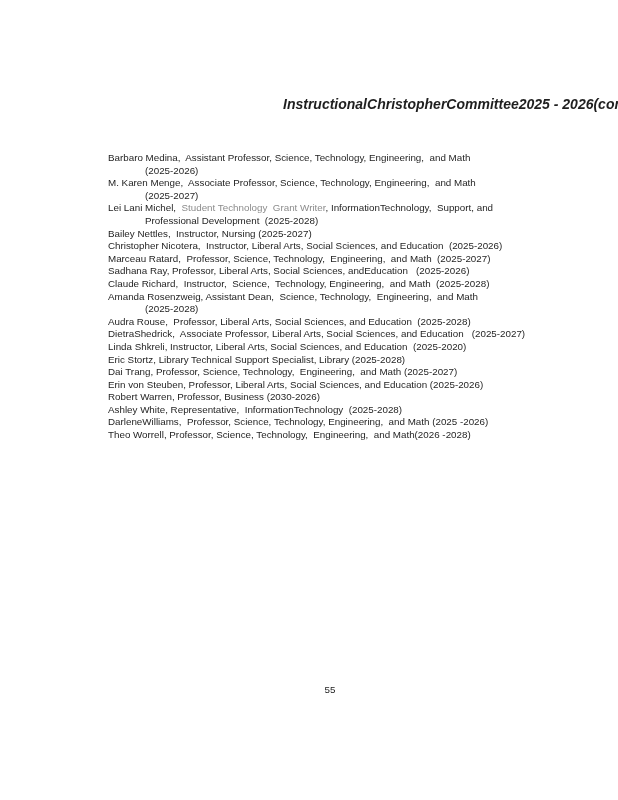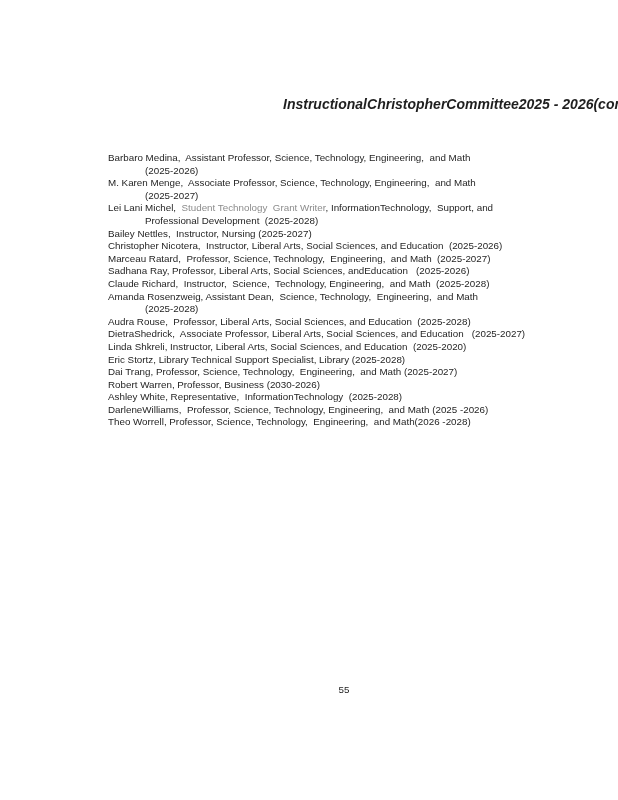--- a/index.html
+++ b/index.html
@@ -85,6 +85,7 @@
       <div class="line"><span>Linda Shkreli, Instructor, Liberal Arts, Social Sciences, and Education  (2025-2020)</span></div>
       <div class="line"><span>Eric Stortz, Library Technical Support Specialist, Library (2025-2028)</span></div>
       <div class="line"><span>Dai Trang, Professor, Science, Technology,  Engineering,  and Math (2025-2027)</span></div>
+      <div class="line"><span>Erin von Steuben, Professor, Liberal Arts, Social Sciences, and Education (2025-2026)</span></div>
       <div class="line"><span>Robert Warren, Professor, Business (2030-2026)</span></div>
       <div class="line"><span>Ashley White, Representative,  InformationTechnology  (2025-2028)</span></div>
       <div class="line"><span>DarleneWilliams,  Professor, Science, Technology, Engineering,  and Math (2025 -2026)</span></div>

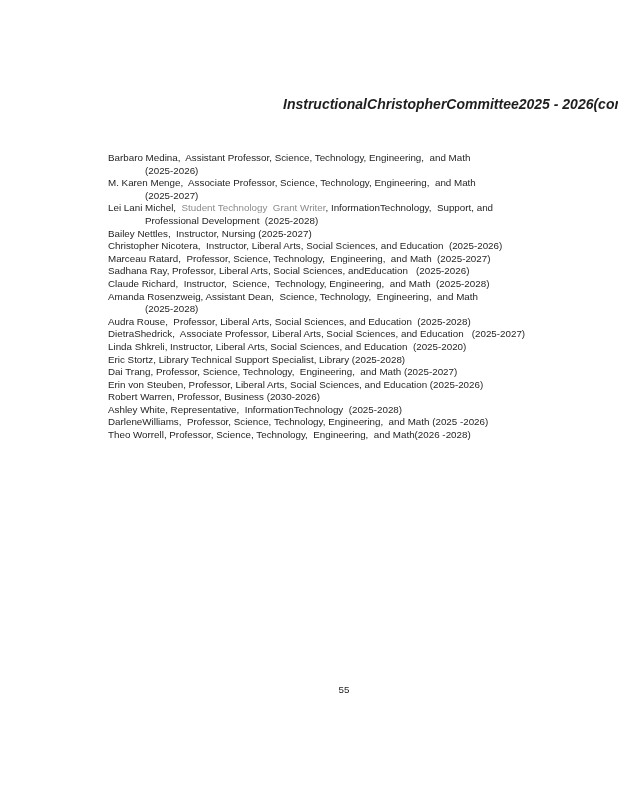--- a/index.html
+++ b/index.html
@@ -53,7 +53,7 @@
   }
   .page-number{
     position:absolute;
-    left:294px;
+    left:280px;
     top:684px;
     width:100px;
     text-align:center;

